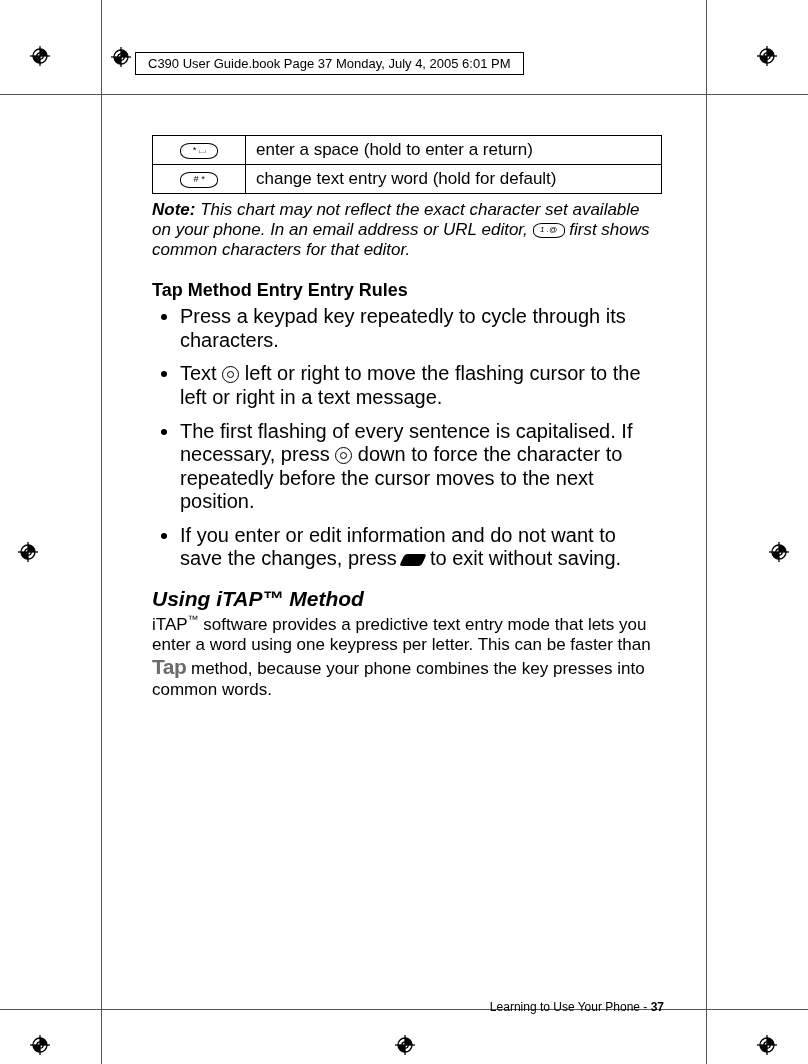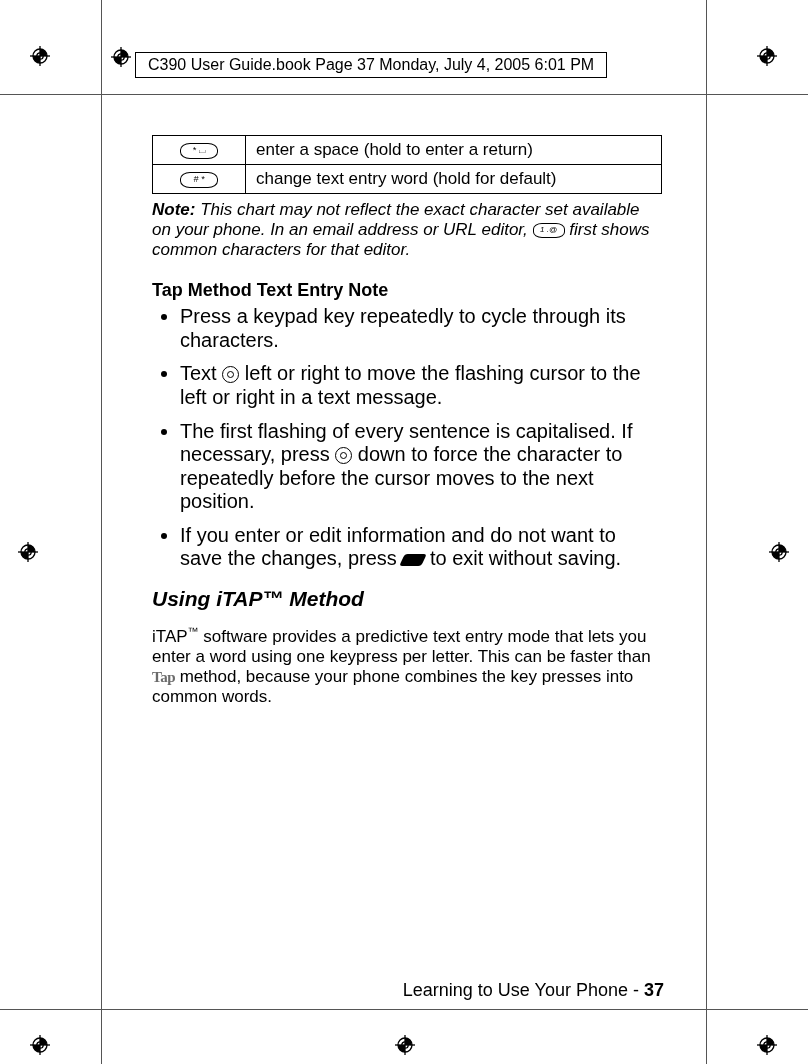--- a/index.html
+++ b/index.html
@@ -32,7 +32,7 @@
     top: 52px;
     border: 1px solid #000;
     padding: 3px 12px 3px 12px;
-    font-size: 16px;
+    font-size: 13px;
   }
   .header-mark {
     position: absolute;

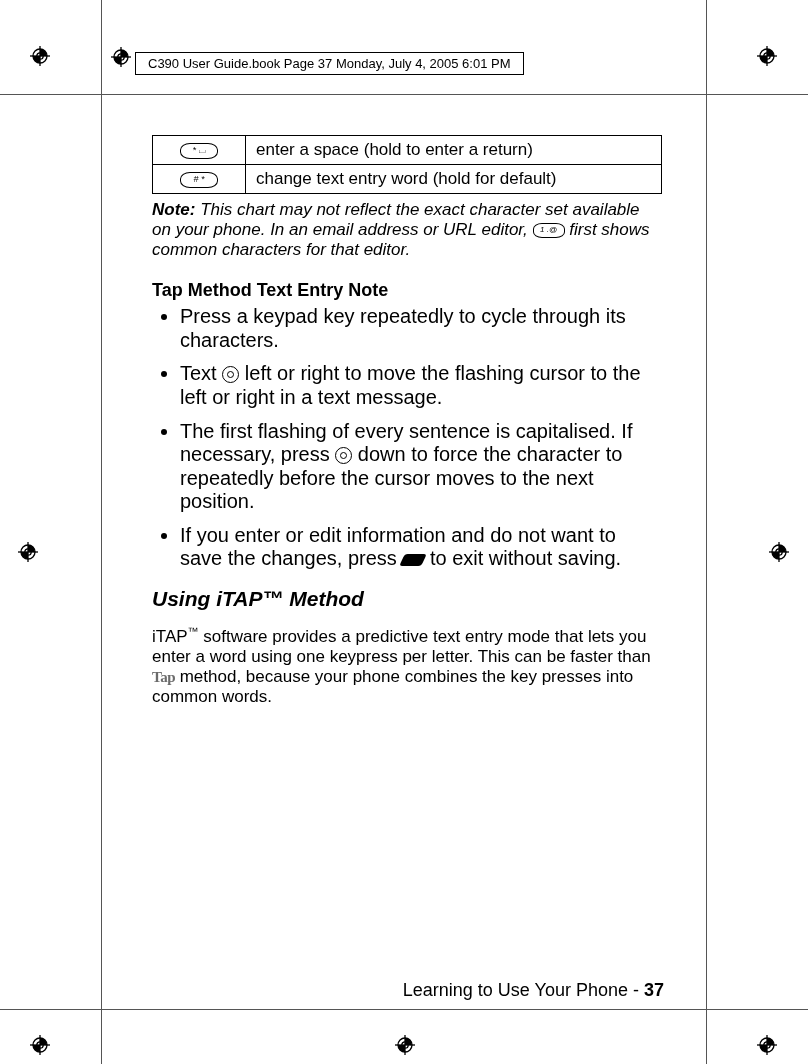--- a/index.html
+++ b/index.html
@@ -293,7 +293,7 @@
     <span> first shows common characters for that editor.</span>
   </p>
 
-  <h2 class="sub">Tap Method Text Entry Note</h2>
+  <h2 class="sub">Tap Method Entry Entry Rules</h2>
 
   <ul class="rules">
     <li>

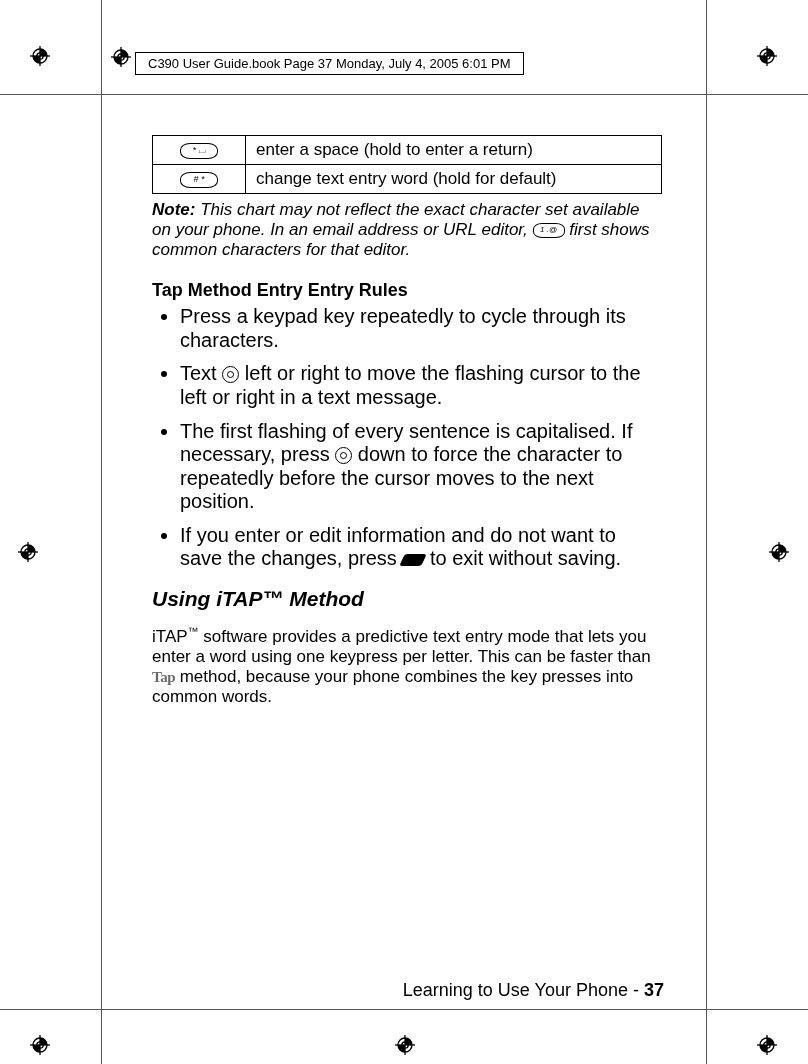--- a/index.html
+++ b/index.html
@@ -138,7 +138,7 @@
     font-size: 21px;
     font-style: italic;
     font-weight: bold;
-    margin: 8px 0 14px 0;
+    margin: 8px 0 2px 0;
   }
   p.body {
     font-size: 17px;

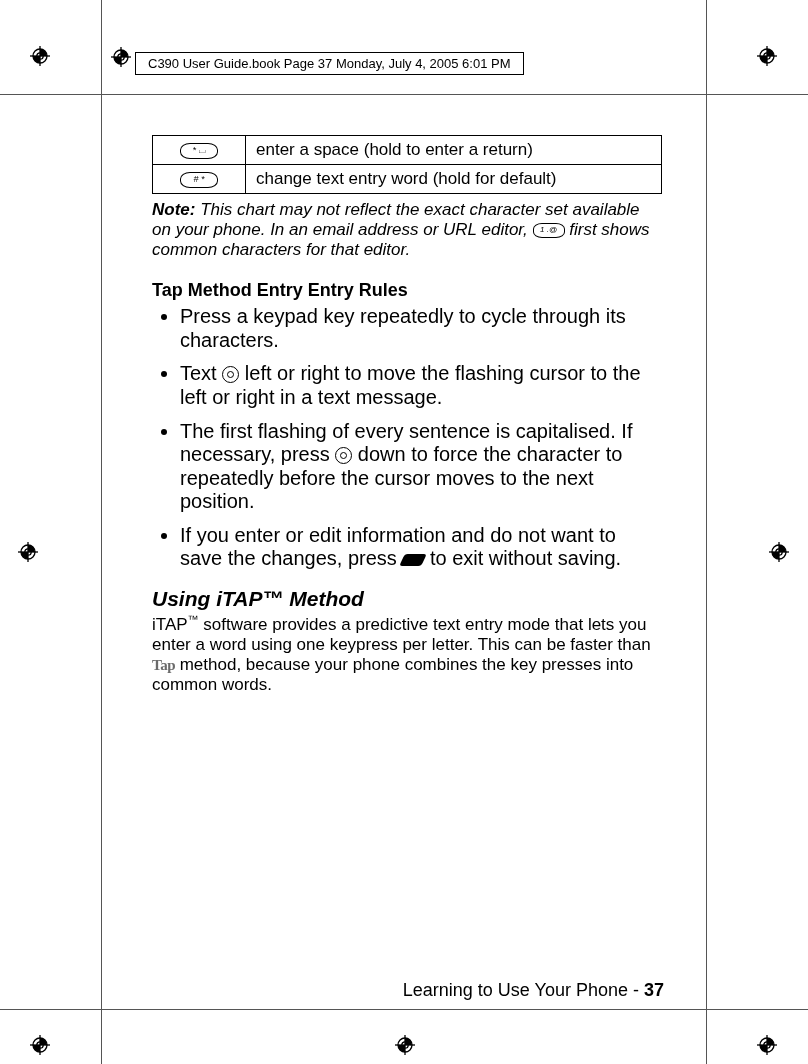--- a/index.html
+++ b/index.html
@@ -147,9 +147,9 @@
   }
   sup.tm { font-size: 11px; vertical-align: super; }
   .tap {
-    font-family: Liberation Serif, serif;
+    font-family: Liberation Sans, sans-serif;
     font-weight: bold;
-    font-size: 15px;
+    font-size: 21px;
     color: #6b6b6b;
     letter-spacing: -0.5px;
   }

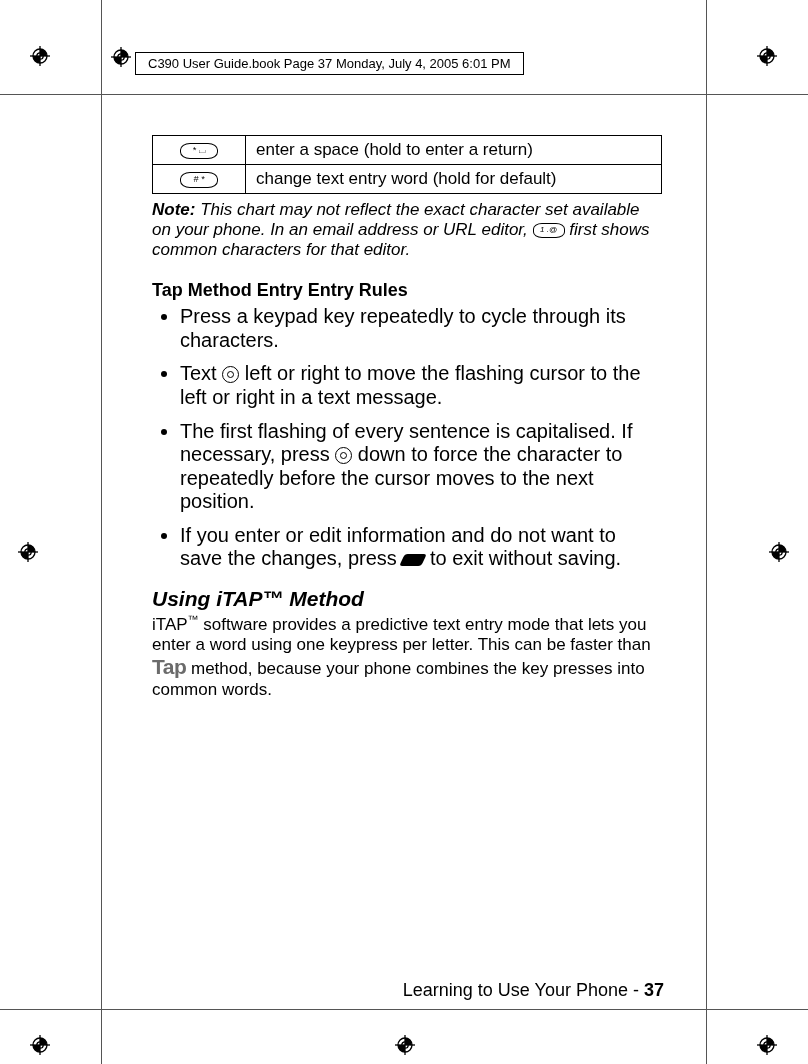--- a/index.html
+++ b/index.html
@@ -158,8 +158,8 @@
   .footer {
     position: absolute;
     right: 144px;
-    top: 980px;
-    font-size: 18px;
+    top: 1000px;
+    font-size: 12px;
     text-align: center;
   }
   .footer b { font-weight: bold; }

